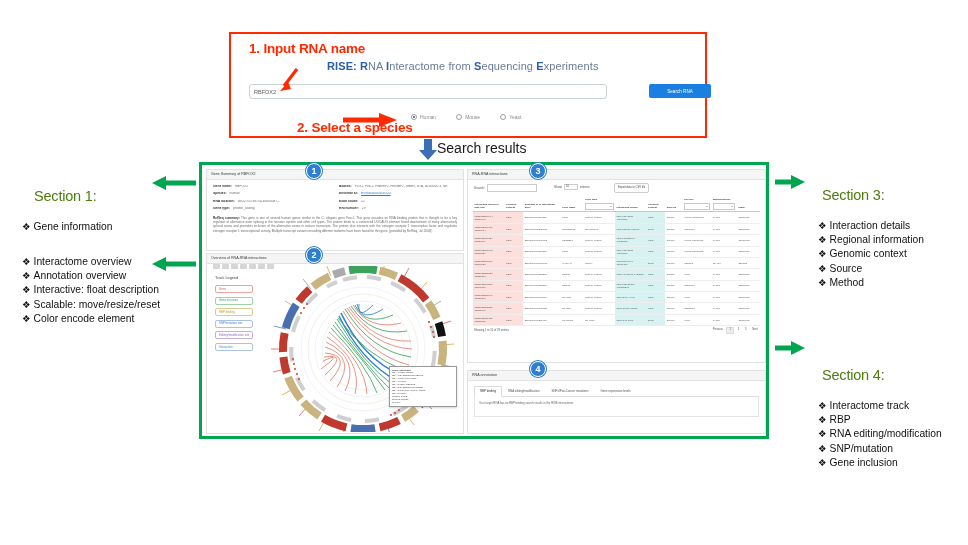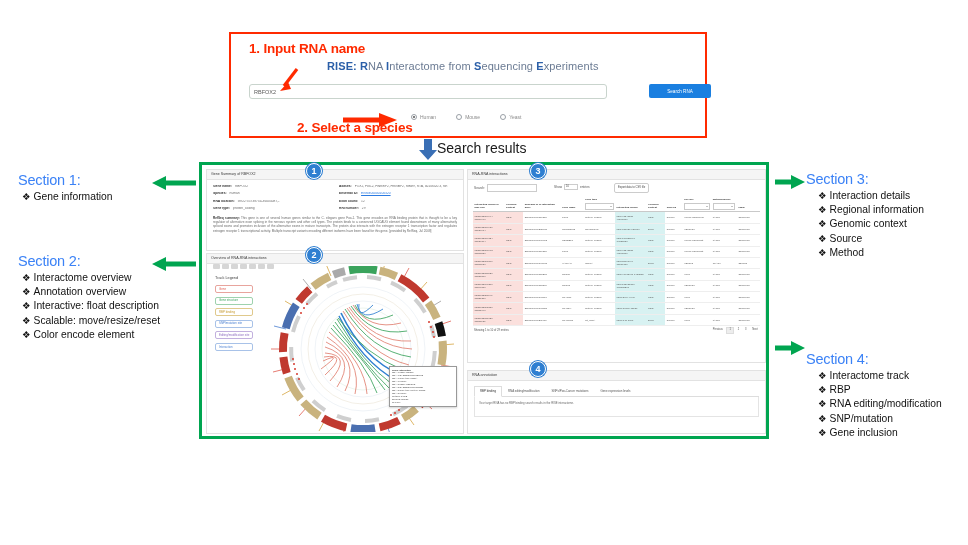--- a/index.html
+++ b/index.html
@@ -182,7 +182,7 @@
 
   
   .side{position:absolute;}
-  .side h3{margin:0;font-size:14.5px;font-weight:normal;color:#3b82f6;letter-spacing:-0.2px;}
+  .side h3{margin:16px;font-size:14.5px;font-weight:normal;color:#4d7c0f;letter-spacing:-0.2px;}
   .side ul{margin:2px 0 0 4px;padding:0;list-style:none;}
   .side li{
     font-size:10.3px;color:#111;line-height:1.38;white-space:nowrap;

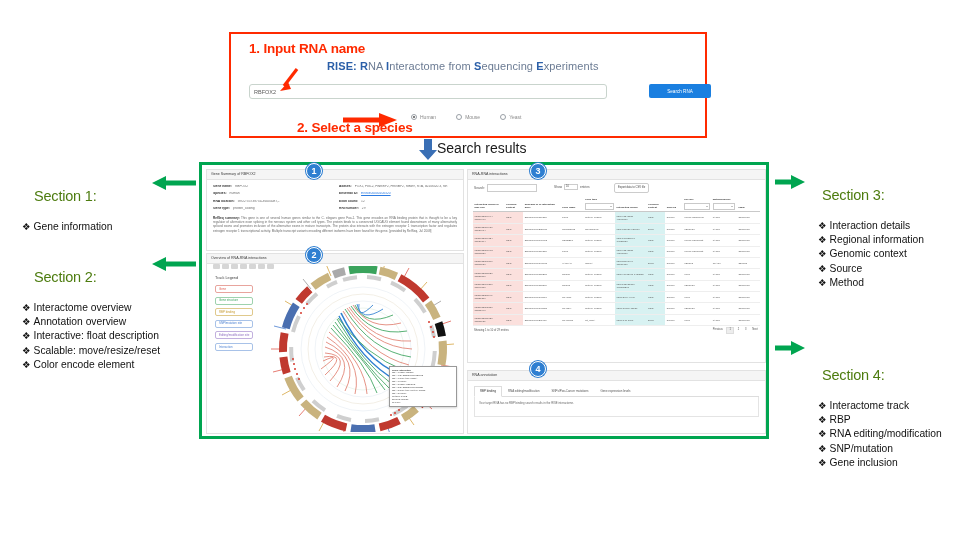--- a/index.html
+++ b/index.html
@@ -693,7 +693,6 @@
   </div>
 
   <div class="side sec2">
-    <h3>Section 2:</h3>
     <ul>
       <li><span class="bl">❖</span><span>Interactome overview</span></li>
       <li><span class="bl">❖</span><span>Annotation overview</span></li>

